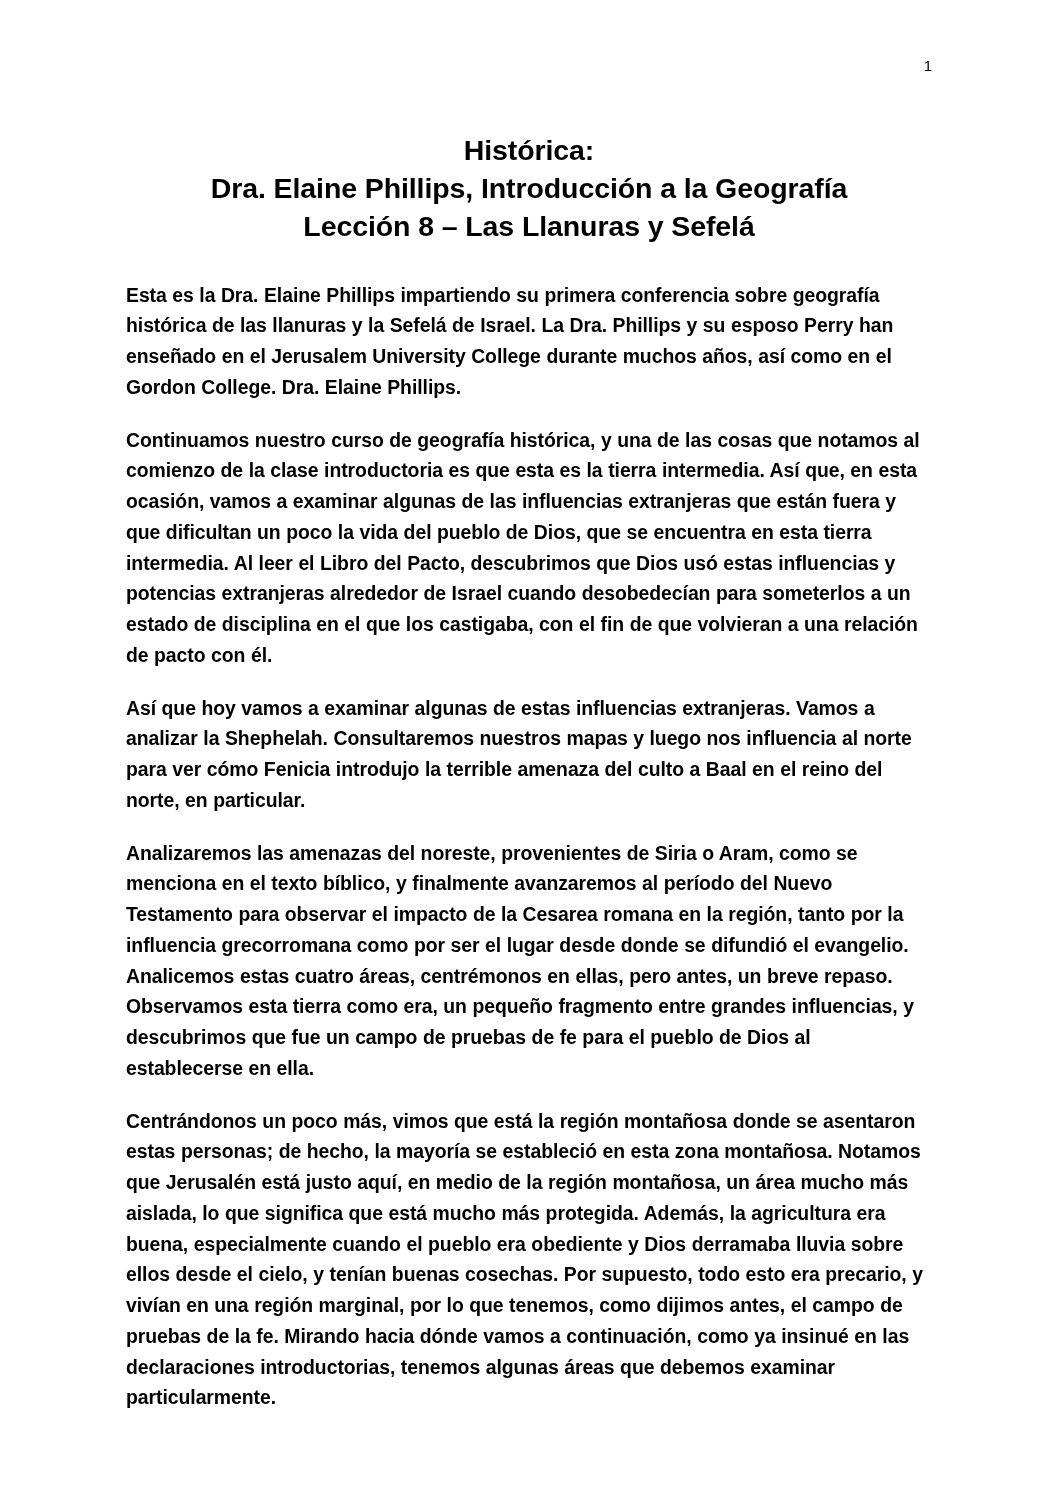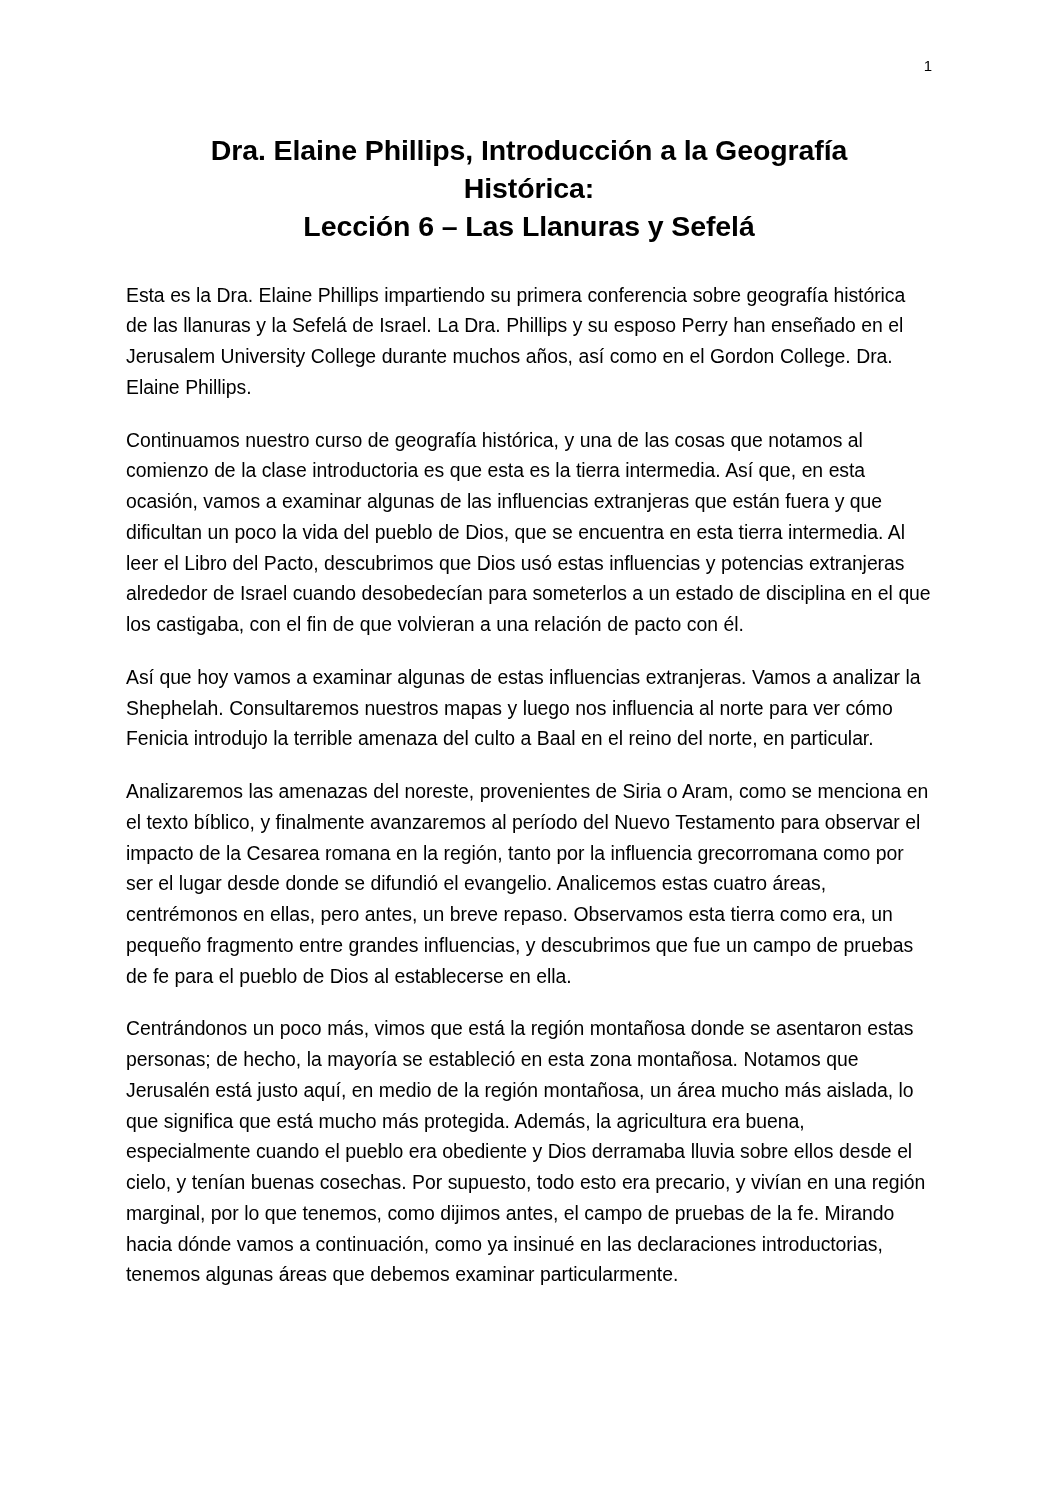--- a/index.html
+++ b/index.html
@@ -63,8 +63,8 @@
   <div class="page-number">1</div>
 
   <h1 class="doc-title">
+    <span class="line">Histórica:</span>
     <span class="line">Dra. Elaine Phillips, Introducción a la Geografía</span>
-    <span class="line">Histórica:</span>
     <span class="line">Lección 6 – Las Llanuras y Sefelá</span>
   </h1>
 

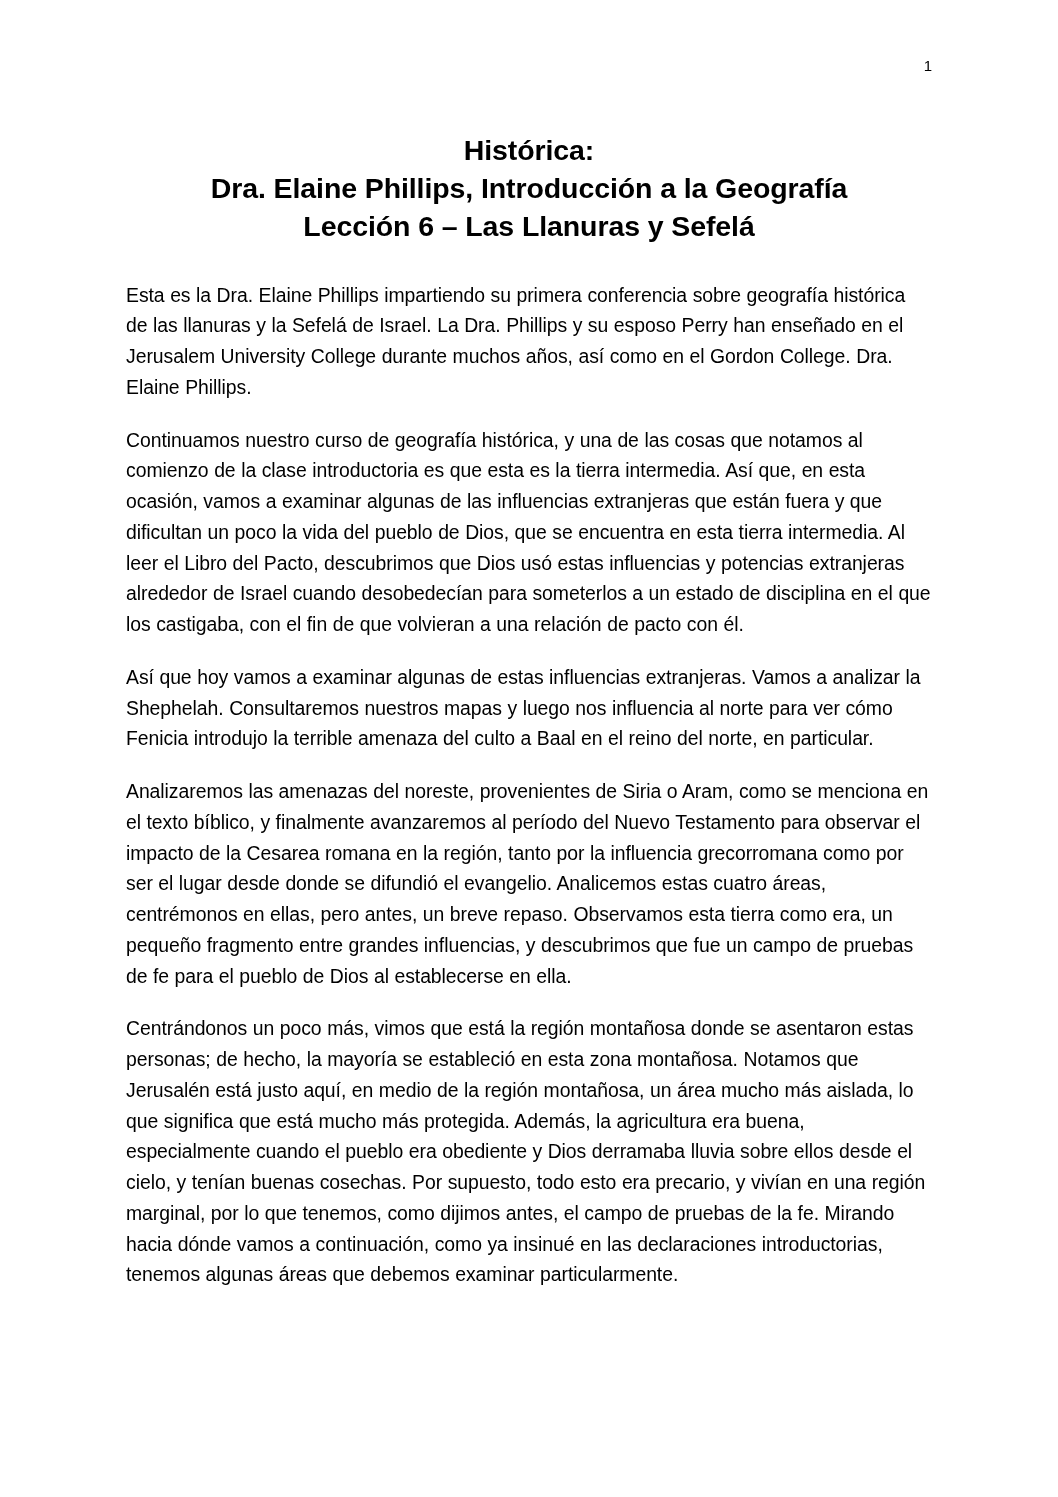--- a/index.html
+++ b/index.html
@@ -65,7 +65,7 @@
   <h1 class="doc-title">
     <span class="line">Histórica:</span>
     <span class="line">Dra. Elaine Phillips, Introducción a la Geografía</span>
-    <span class="line">Lección 6 – Las Llanuras y Sefelá</span>
+    <span class="line">Lección 8 – Las Llanuras y Sefelá</span>
   </h1>
 
   <div class="body-copy">

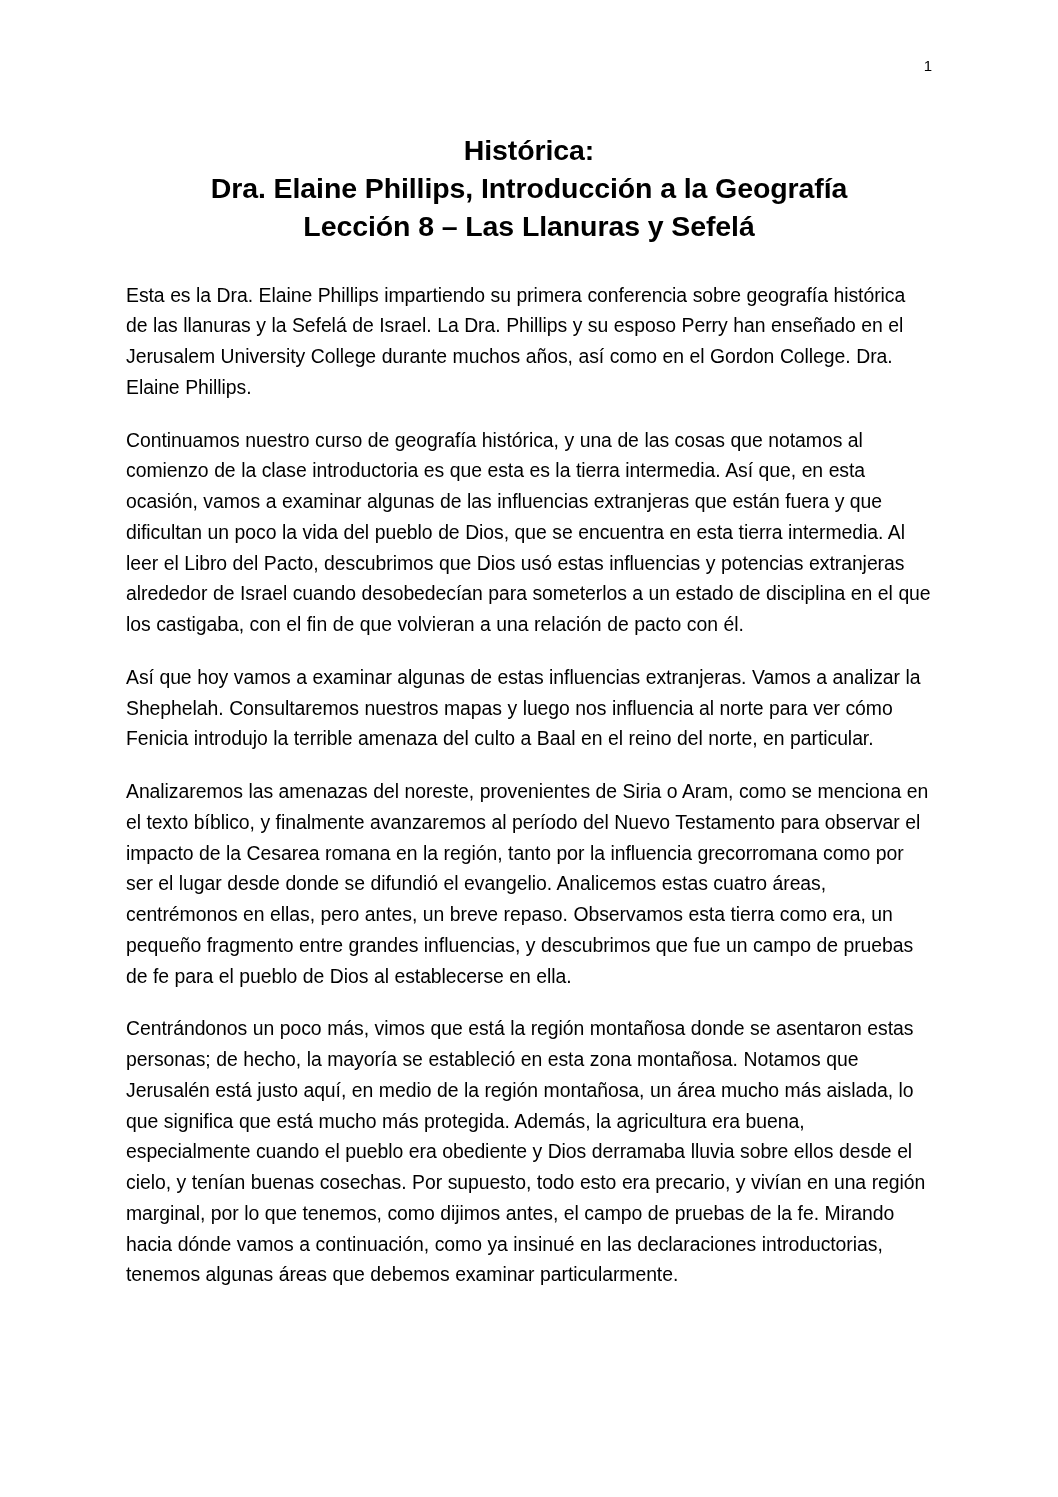--- a/index.html
+++ b/index.html
@@ -42,6 +42,7 @@
   }
   .body-copy {
     margin-top: 34px;
+    font-weight: bold;
   }
   p.para {
     font-size: 19.4px;

